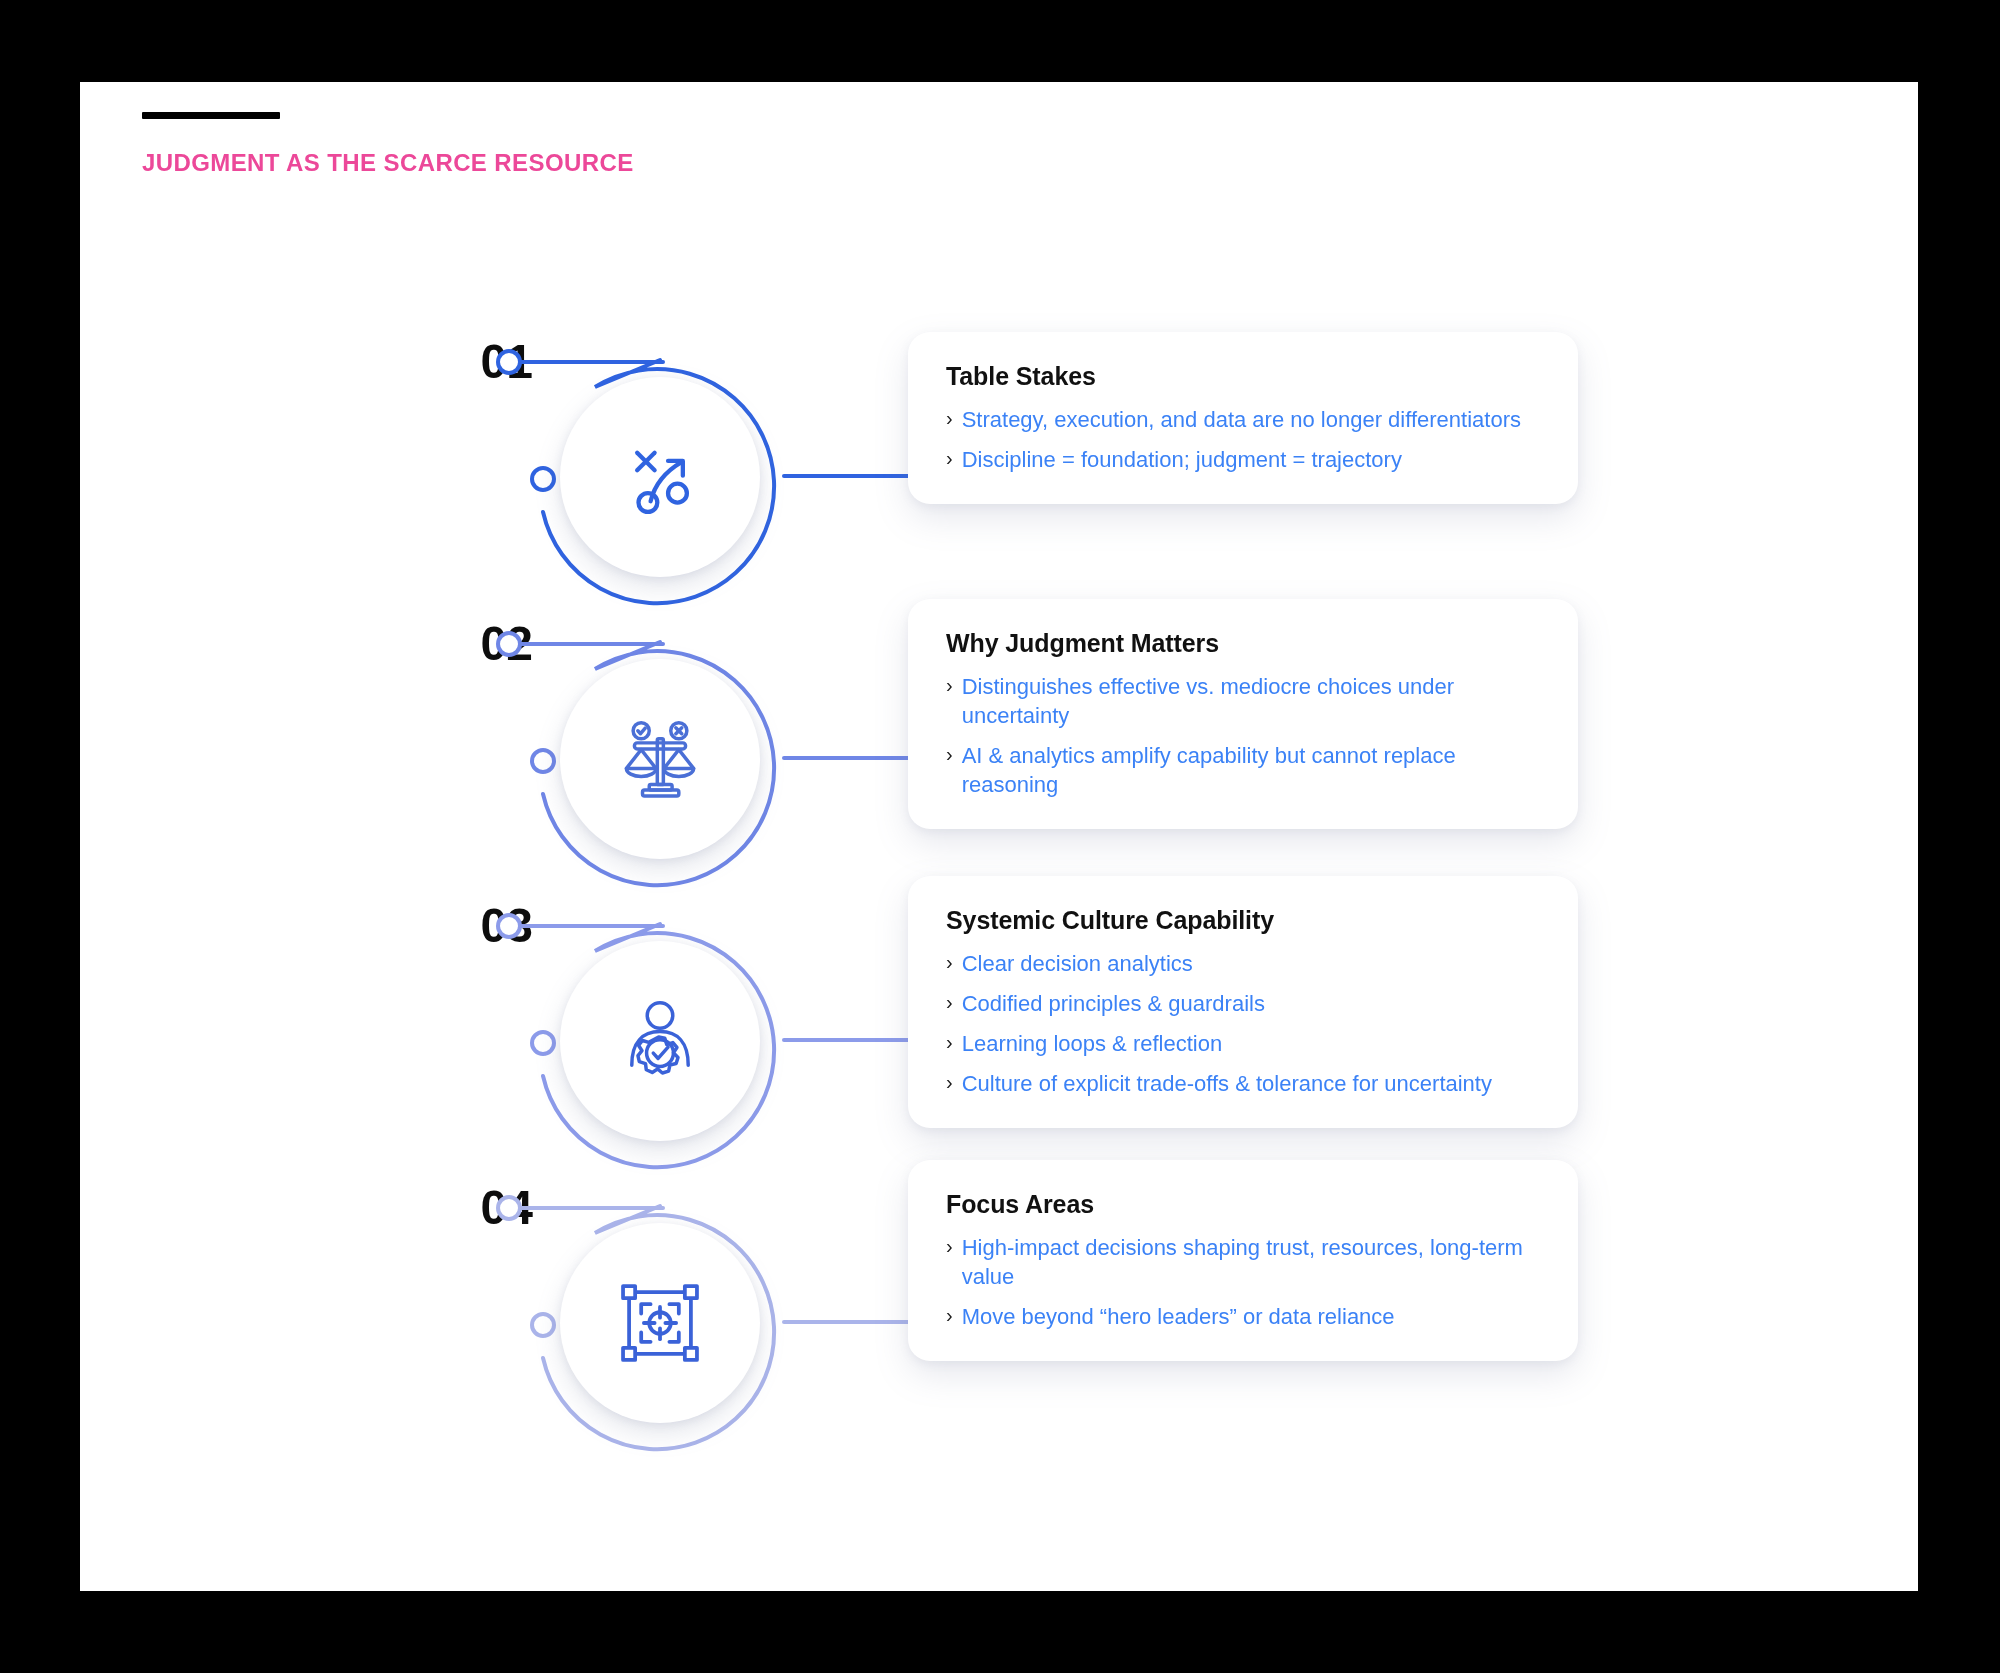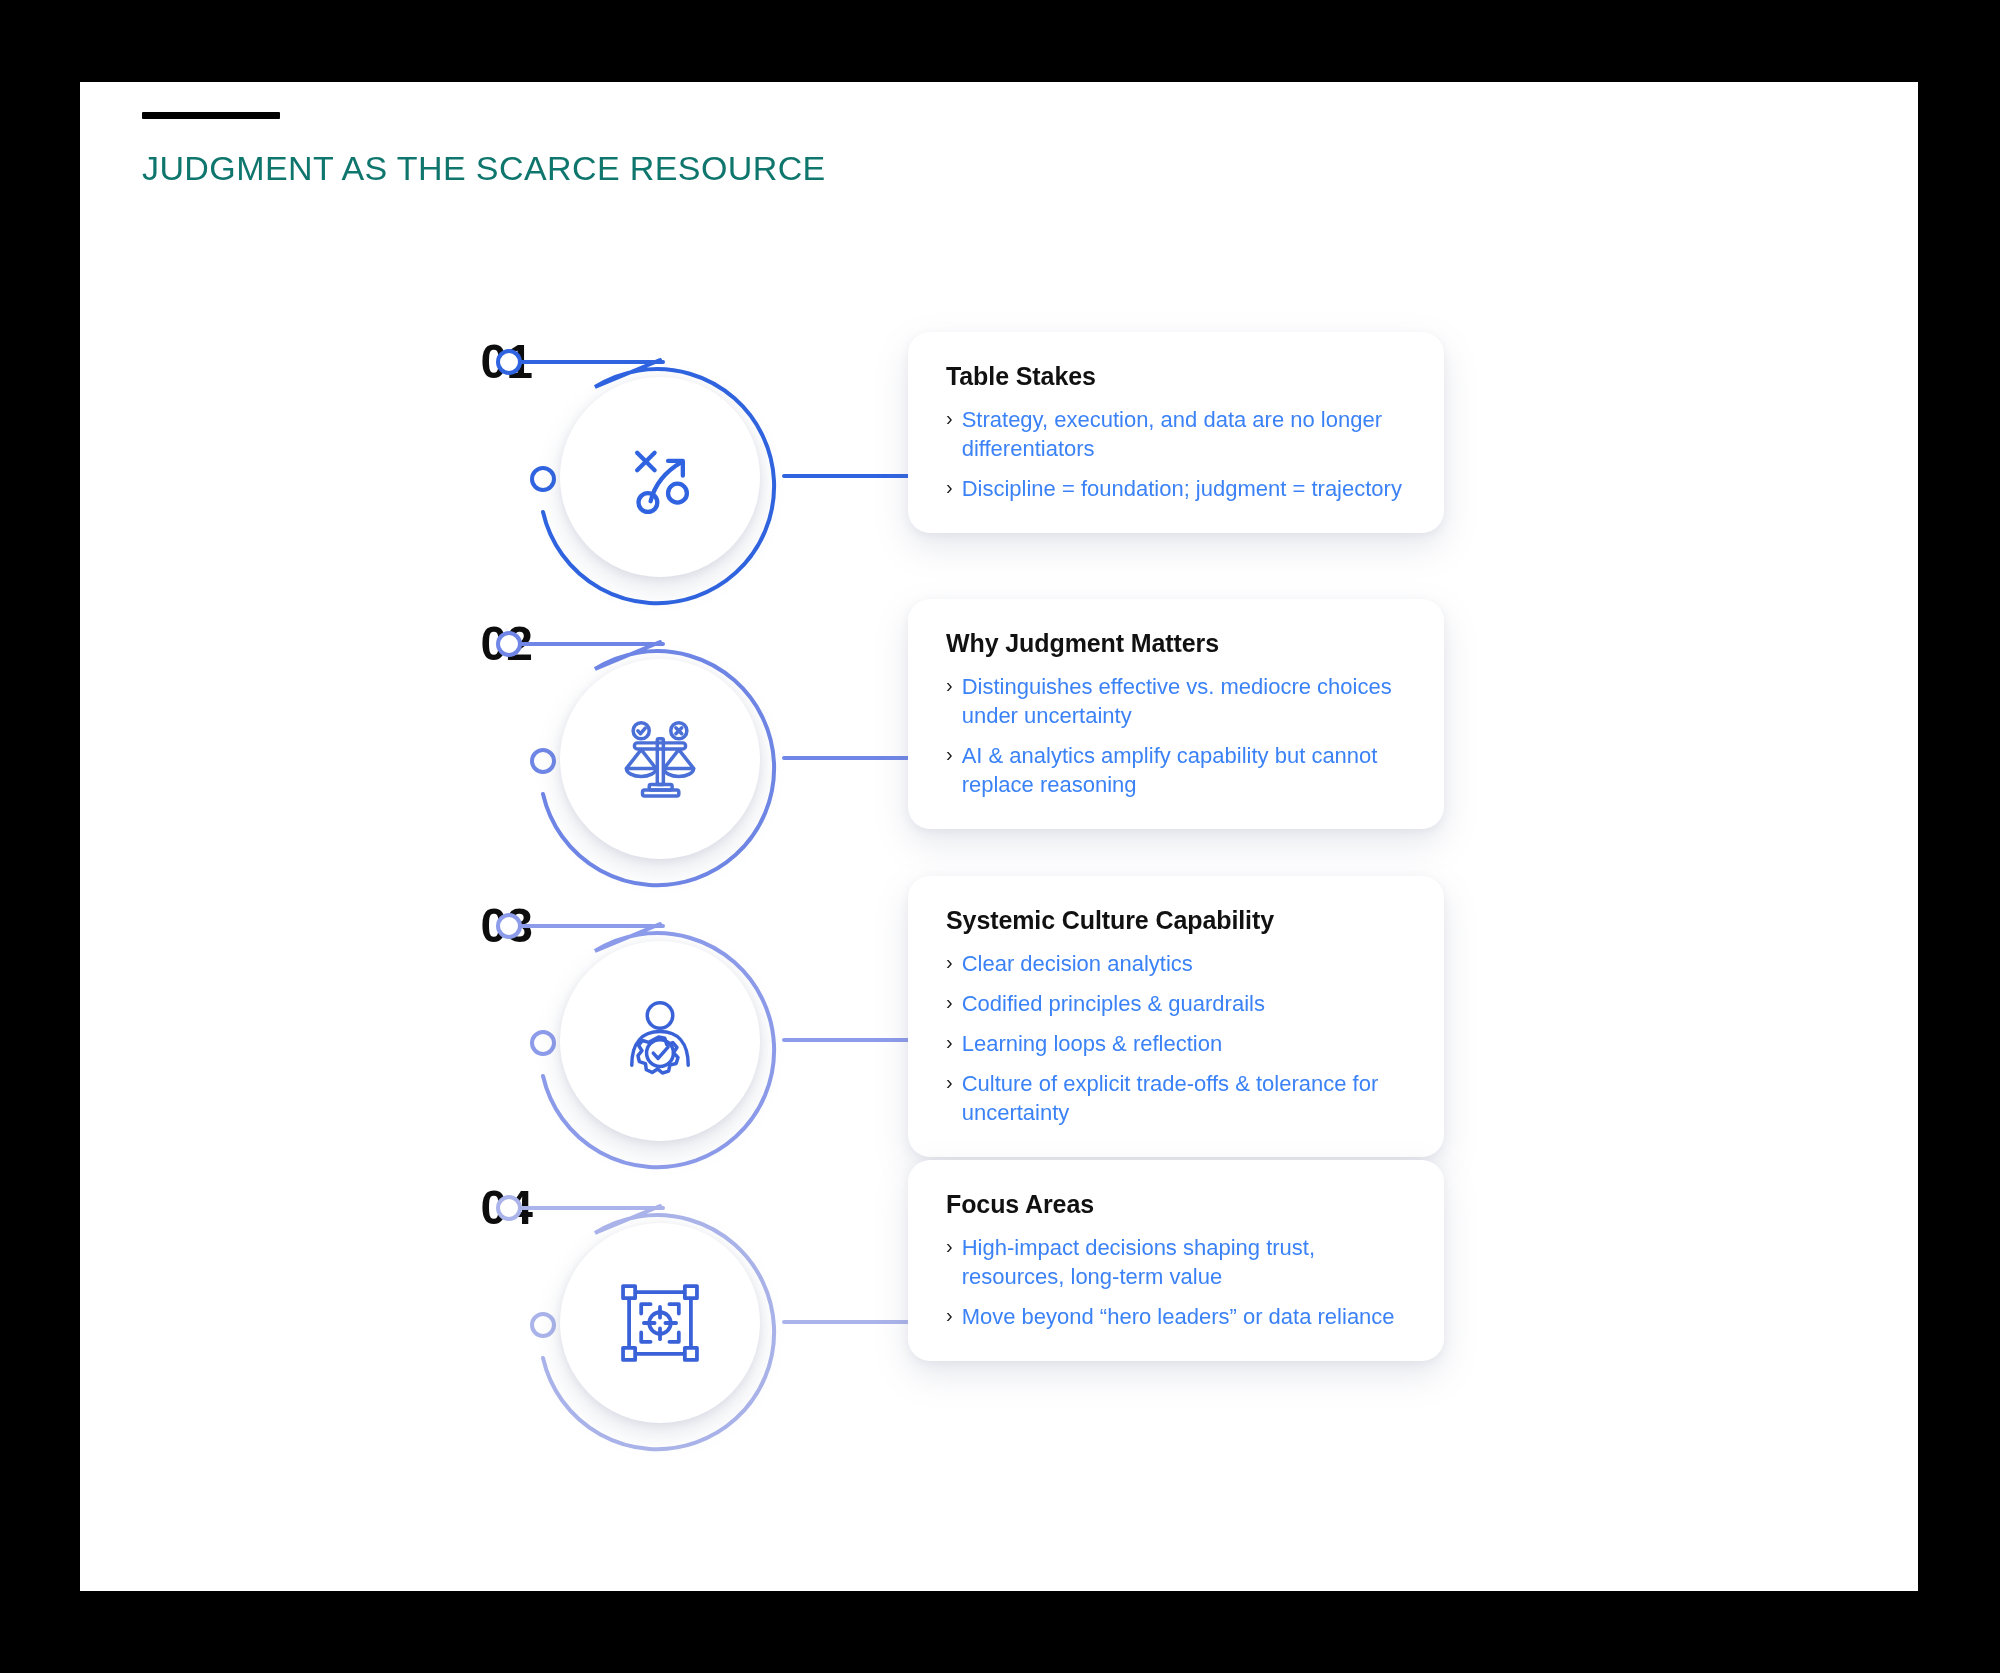--- a/index.html
+++ b/index.html
@@ -36,10 +36,10 @@
     margin-bottom: 30px;
   }
   .slide-title {
-    font-size: 34px;
-    font-weight: 400;
+    font-size: 24px;
+    font-weight: 700;
     letter-spacing: 0.4px;
-    color: #0f766e;
+    color: #ec4899;
     white-space: nowrap;
   }
 

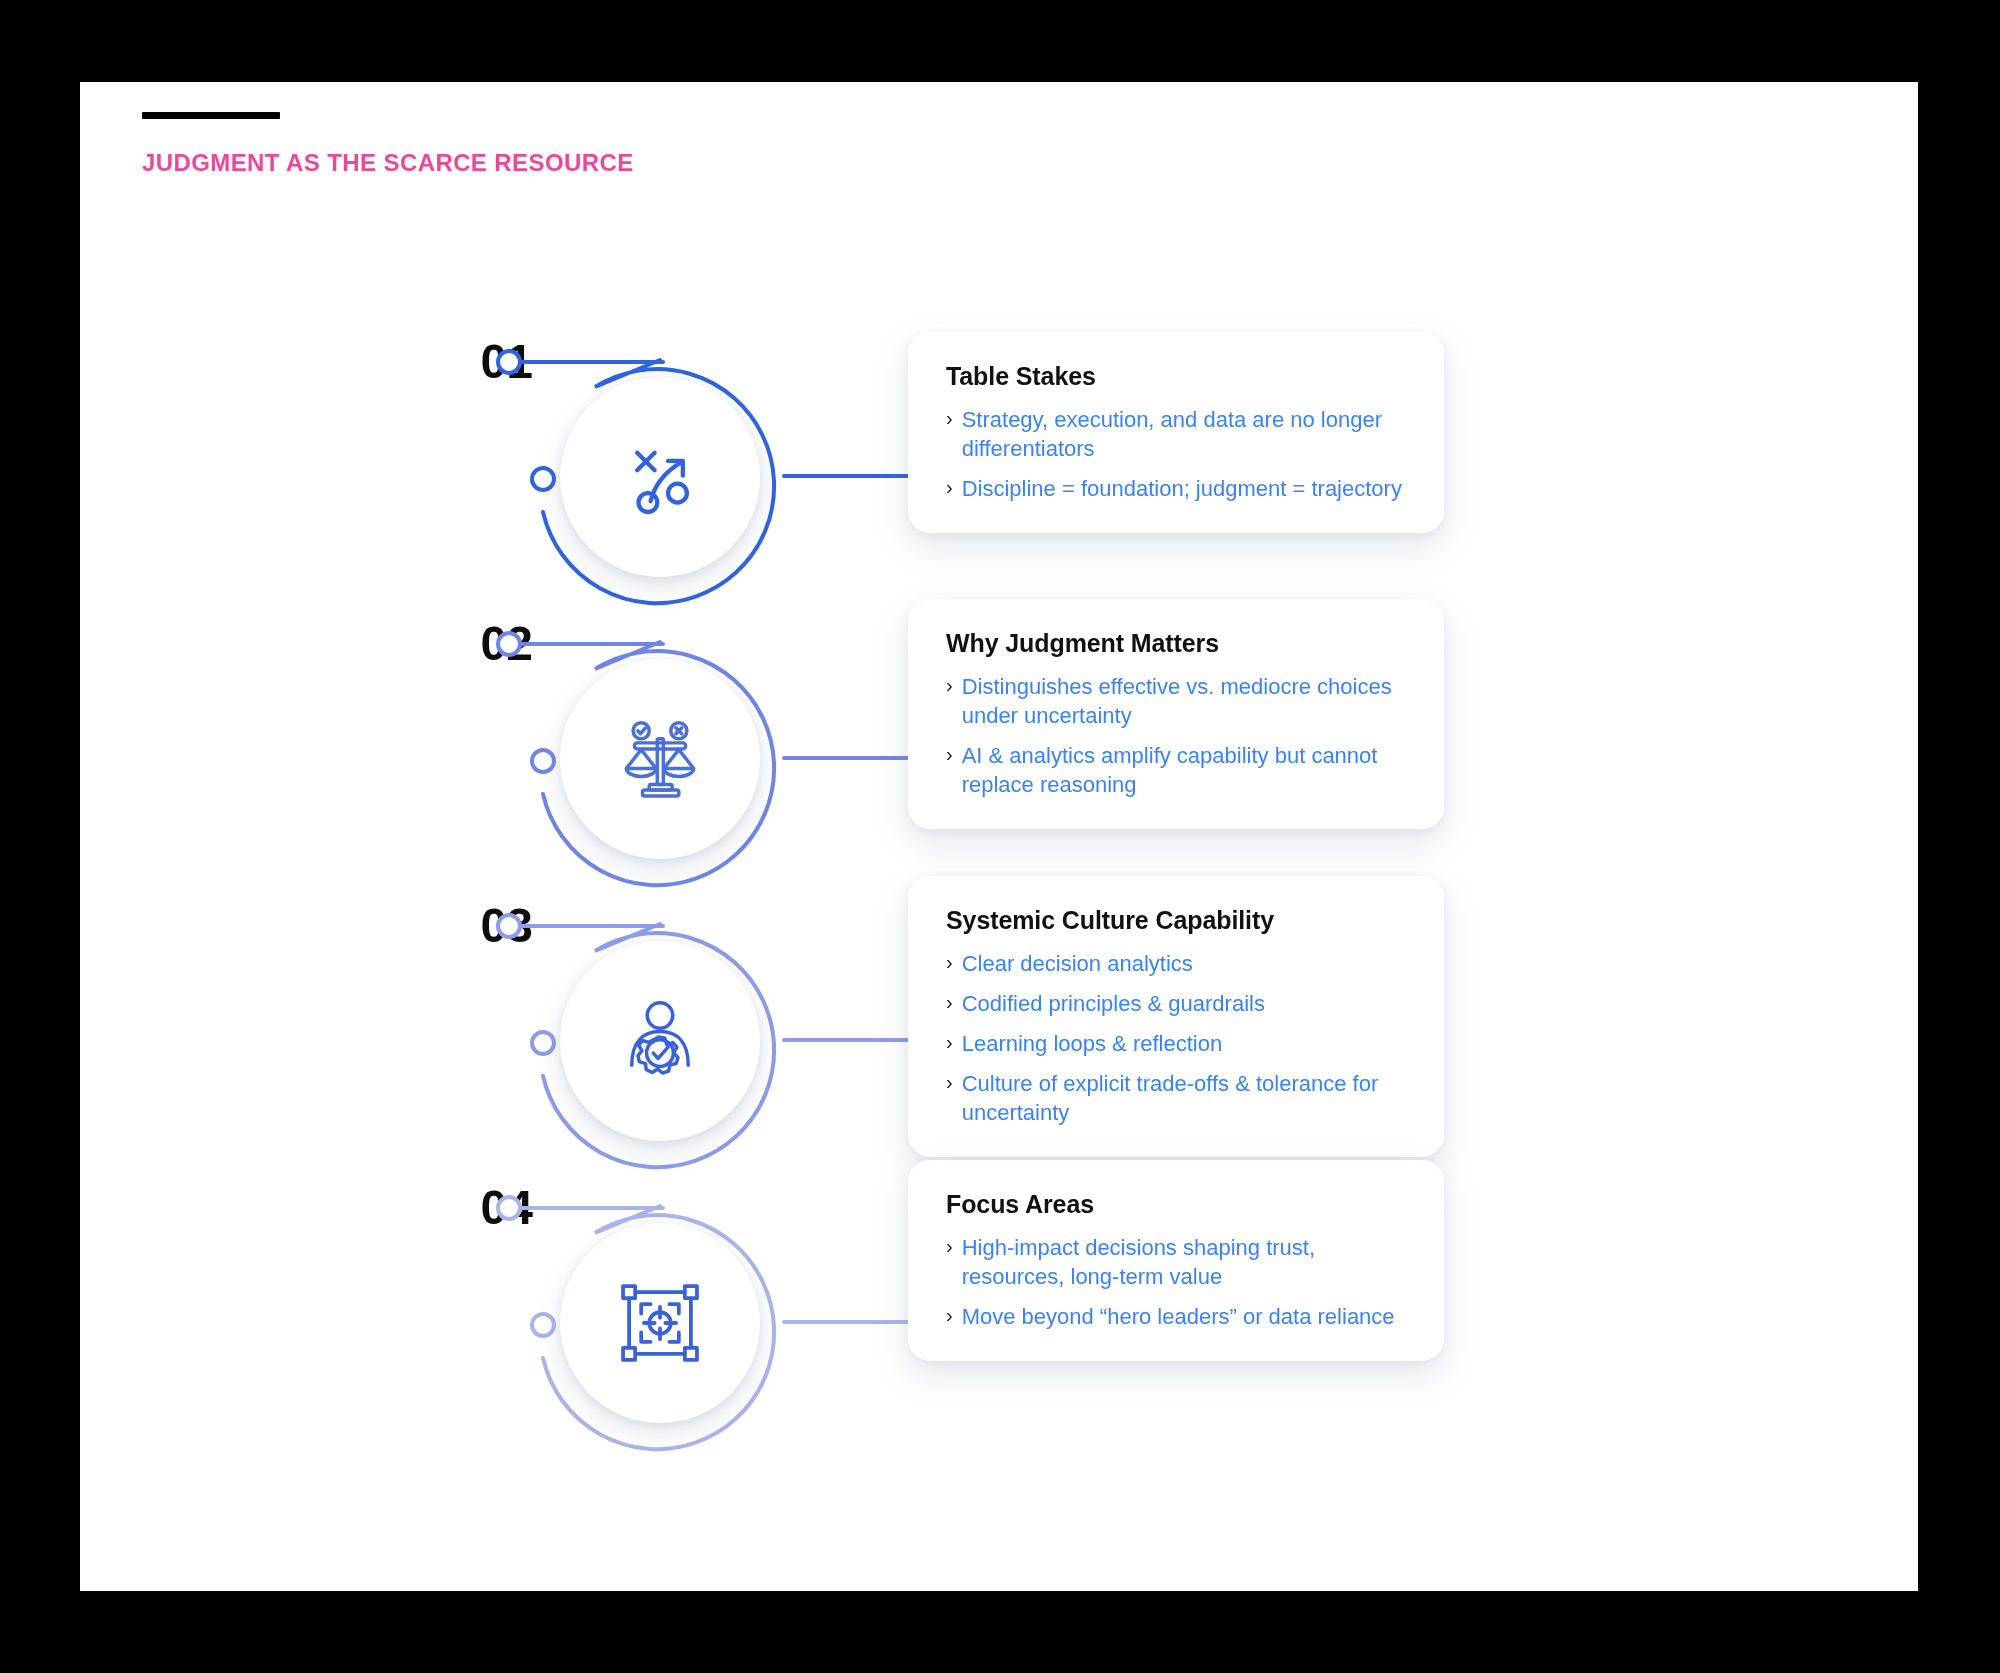--- a/index.html
+++ b/index.html
@@ -126,7 +126,7 @@
     position: absolute;
     left: 828px;
     top: 0;
-    width: 536px;
+    width: 670px;
     background: #ffffff;
     border-radius: 22px;
     padding: 30px 22px 30px 38px;

